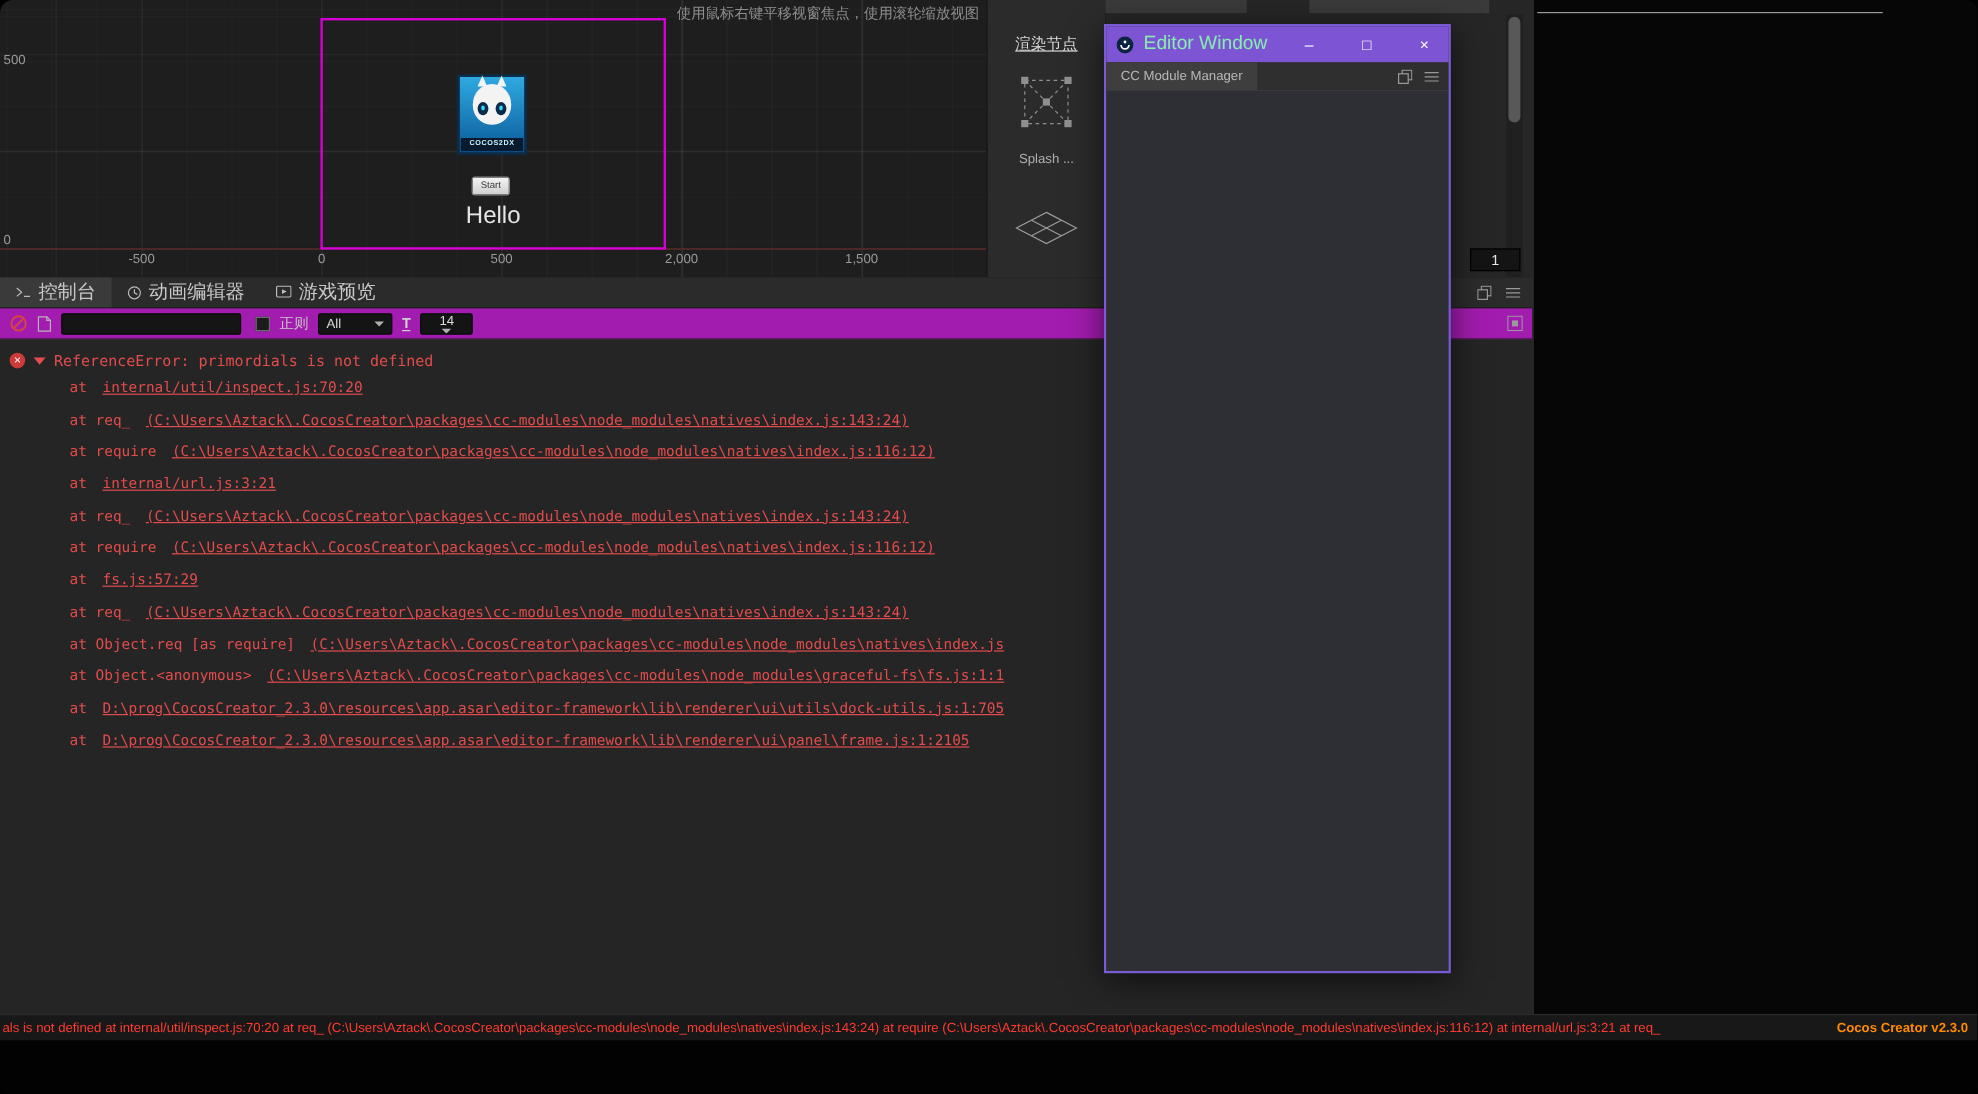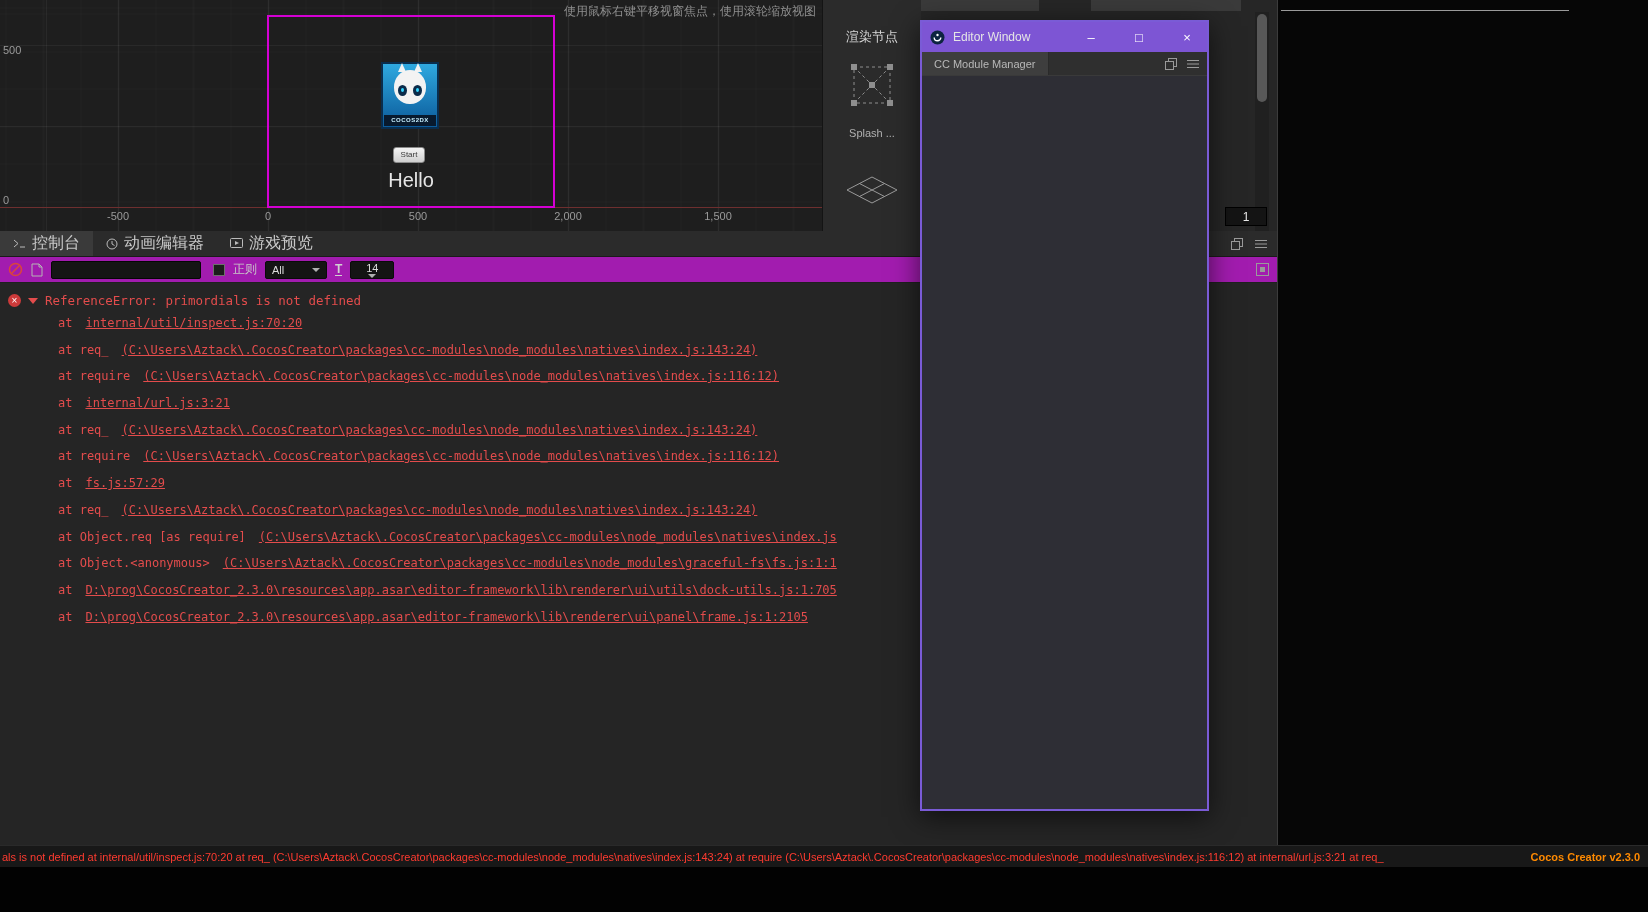--- a/index.html
+++ b/index.html
@@ -5,7 +5,7 @@
   html,body { margin:0; padding:0; background:#000; }
   #app {
     position:relative; width:1648px; height:912px; overflow:hidden;
-    background:#000; font-family:"Liberation Sans", sans-serif;
+    background:#000; font-family:"Liberation Sans", sans-serif;border-radius:11px;
     -webkit-font-smoothing:antialiased;
   }
   

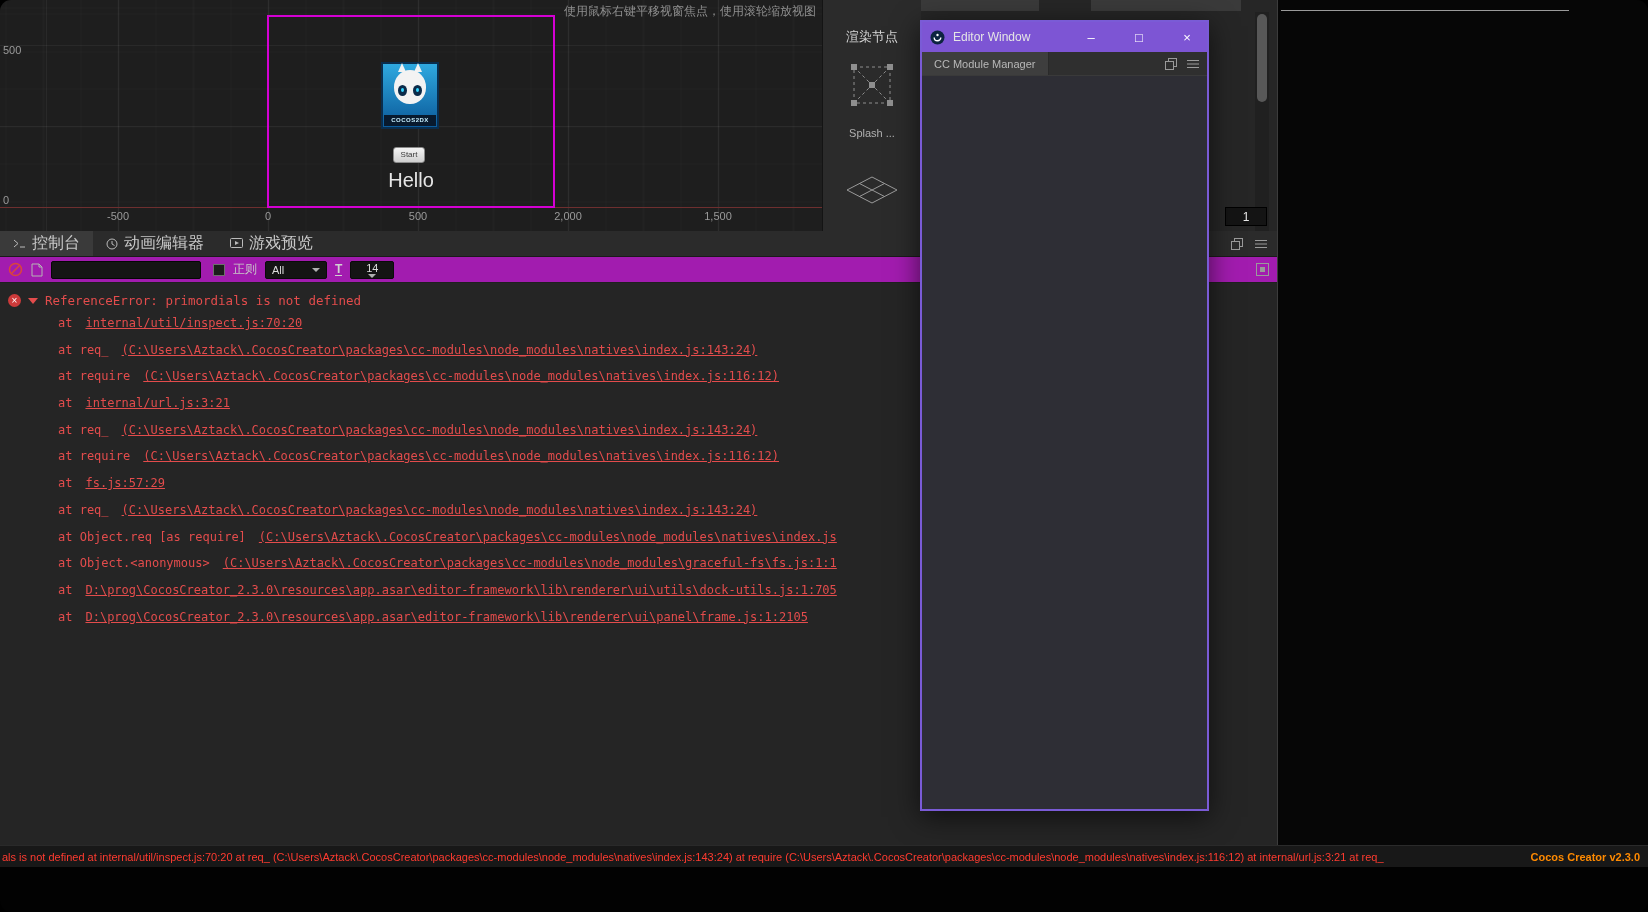--- a/index.html
+++ b/index.html
@@ -39,7 +39,7 @@
   .hello-label { position:absolute; left:267px; top:169px; width:288px; text-align:center; color:#e6e6e6; font-size:20px; }
   
   .palette { position:absolute; left:822px; top:0; width:99px; height:231px; background:#2b2b2b; border-left:1px solid #141414; box-sizing:border-box; overflow:hidden; }
-  .palette-title { position:absolute; left:0; top:28px; width:100%; text-align:center; color:#d8d8d8; font-size:13px; }
+  .palette-title { position:absolute; left:0; top:28px; width:100%; text-align:center; color:#d8d8d8; font-size:13px;text-decoration:underline; }
   .palette-item1-icon { position:absolute; left:27px; top:63px; }
   .palette-item1-label { position:absolute; left:0; top:127px; width:100%; text-align:center; color:#b0b0b0; font-size:11px; }
   .palette-item2-icon { position:absolute; left:22px; top:175px; }

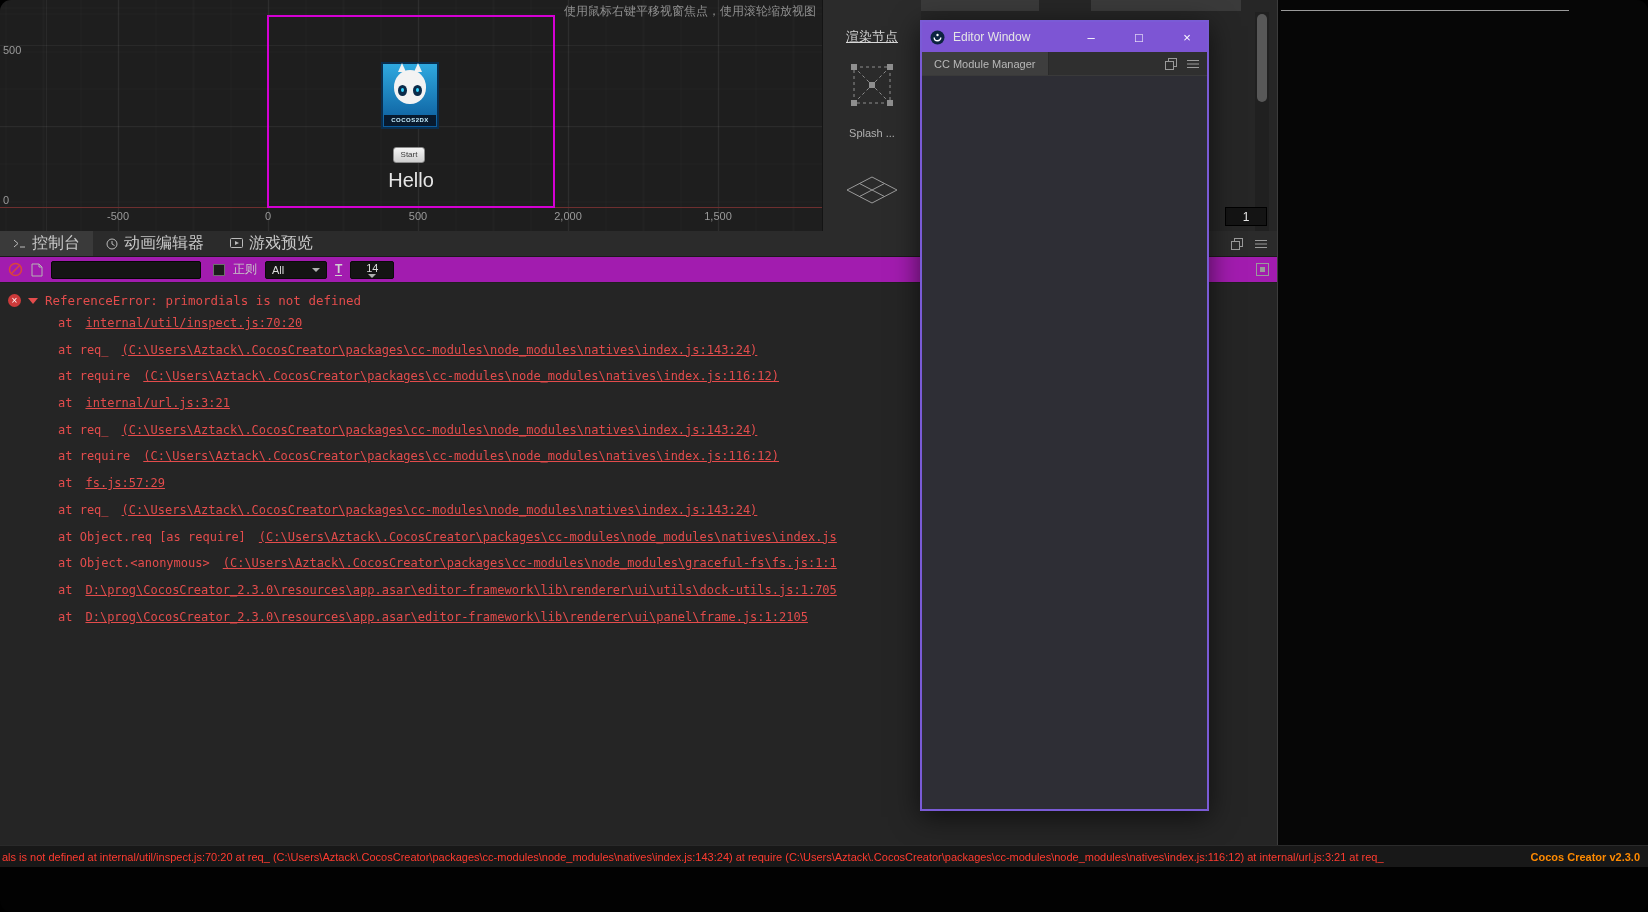--- a/index.html
+++ b/index.html
@@ -76,7 +76,7 @@
   
   .editor-window { position:absolute; left:920px; top:20px; width:289px; height:791px; box-sizing:border-box; border:2px solid #7a5bd6; background:#2e2e35; box-shadow:0 6px 26px rgba(0,0,0,0.6); z-index:20; display:flex; flex-direction:column; }
   .ew-titlebar { height:30px; background:#7d55d4; display:flex; align-items:center; padding-left:8px; gap:8px; flex:0 0 auto; }
-  .ew-title { flex:1; color:#e5e5e5; font-size:12px; }
+  .ew-title { flex:1; color:#86efac; font-size:16px; }
   .ew-btn { width:40px; height:30px; display:flex; align-items:center; justify-content:center; color:#fff; font-size:13px; }
   .ew-tabstrip { height:23px; background:#2f2f2f; display:flex; align-items:center; border-bottom:1px solid #3a3a3a; flex:0 0 auto; }
   .ew-tab { height:23px; display:flex; align-items:center; padding:4px 12px; background:#3e3e3e; color:#b8b8b8; font-size:11px; border-right:1px solid #2a2a2a; box-sizing:border-box; }

